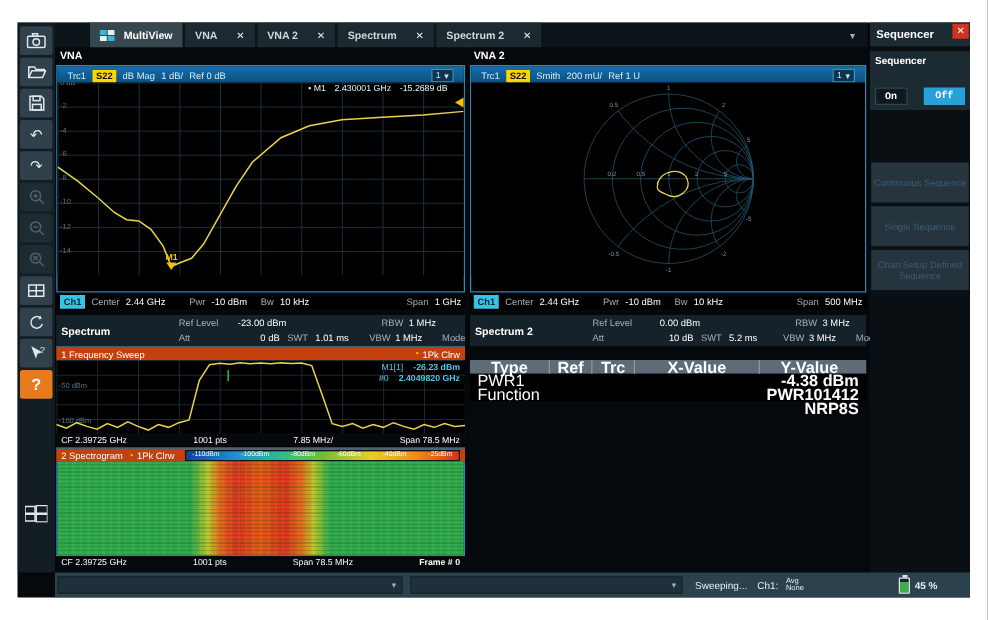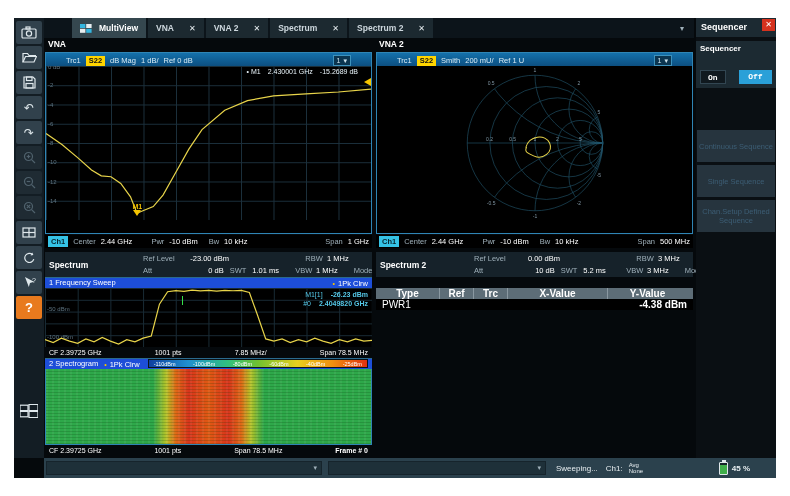--- a/index.html
+++ b/index.html
@@ -36,7 +36,7 @@
   .wtitle{height:13px;line-height:13px;padding-left:4px;color:#fff;font-size:8.5px;font-weight:bold;}
   .vna-box{position:absolute;left:1px;top:14px;right:1px;bottom:14px;border:1px solid #2f85b5;background:#000;}
   .trace-bar{height:15px;background:linear-gradient(#1470ab,#0b4a7a);display:flex;align-items:center;
-    gap:5px;padding:0 20px;font-size:7.5px;color:#d8ecf6;}
+    gap:5px;padding:0 8px;font-size:7.5px;color:#d8ecf6;}
   .badge{background:#ffd500;color:#111;font-weight:bold;padding:0 3px;height:10px;line-height:10px;flex:none;}
   .win-select{margin-left:auto;background:#0b3550;border:1px solid #3d92bd;color:#cfe4ee;
     font-size:7px;padding:0 3px;height:11px;display:flex;gap:3px;align-items:center;}

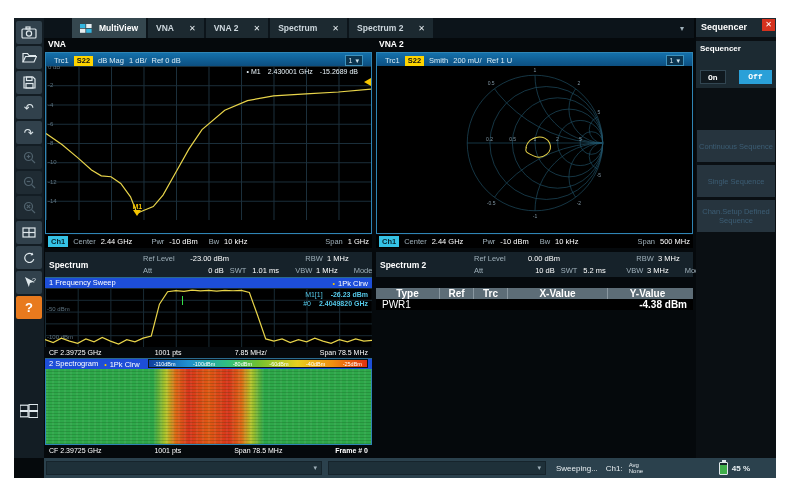--- a/index.html
+++ b/index.html
@@ -72,7 +72,7 @@
   .wB{width:24px;} .vB{width:42px;}
   .wC{width:26px;text-align:center;} .vC{width:40px;}
   .wD{width:28px;}
-  .win-bar{position:absolute;left:1px;right:1px;height:11px;background:#1d4ed8;display:flex;
+  .win-bar{position:absolute;left:1px;right:1px;height:11px;background:#c2410c;display:flex;align-items:center;
     font-size:7.5px;color:#fff;padding:0 4px;gap:4px;border-top:1px solid #2a6a8e;}
   .legend{margin-left:auto;display:flex;gap:3px;align-items:center;}
   .bullet{color:#f5c400;font-size:7px;}

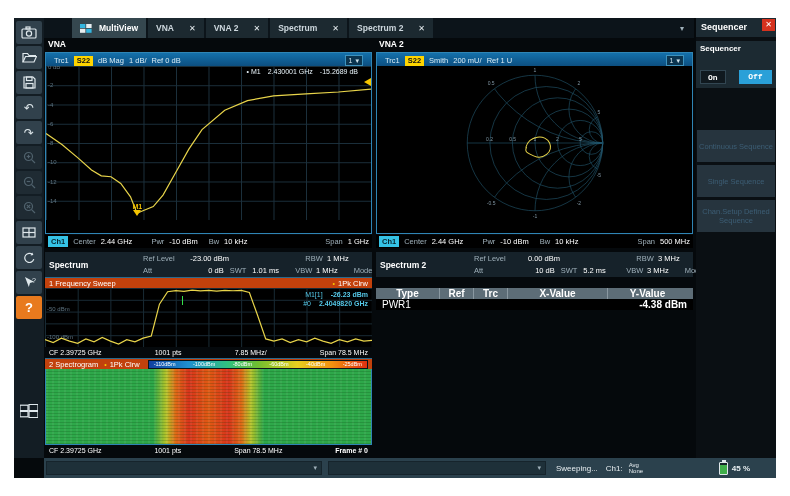--- a/index.html
+++ b/index.html
@@ -95,7 +95,7 @@
       linear-gradient(90deg,#2ea84a 0%,#2ea84a 33%,#b8c42a 37%,#e06818 40%,#d8341c 44%,#e05a14 50%,#d8341c 56%,#e06818 60%,#b8c42a 63%,#2ea84a 67%,#2ea84a 100%);}
 
   
-  .mtable{position:absolute;left:1px;right:1px;font-size:10px;color:#fff;}
+  .mtable{position:absolute;left:1px;right:1px;font-size:13px;color:#fff;}
   .mt-head{display:flex;background:#5d6d77;font-weight:bold;height:11px;line-height:11px;}
   .mt-head span{border-right:1px solid #8a98a1;text-align:center;}
   .mt-row{display:flex;height:11px;line-height:11px;background:#000;}

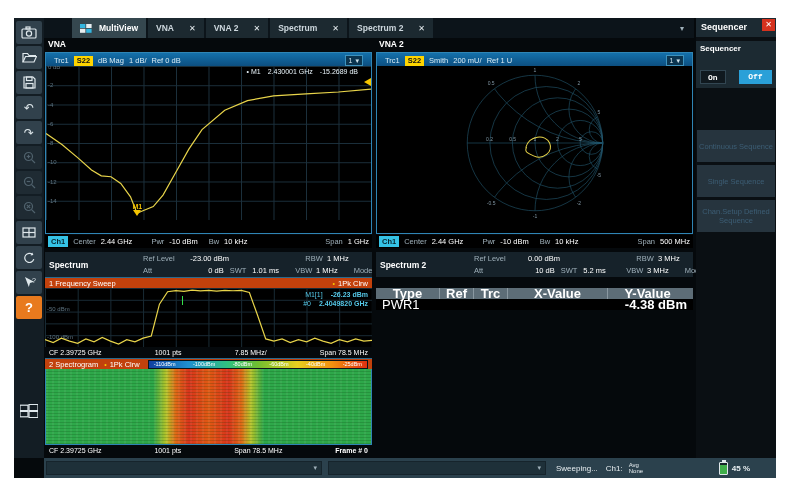--- a/index.html
+++ b/index.html
@@ -486,6 +486,13 @@
         <span class="c-x"></span>
         <span class="c-y">-4.38 dBm</span>
       </div>
+      <div class="mt-row">
+        <span class="c-type">Function</span>
+        <span class="c-ref"></span>
+        <span class="c-trc"></span>
+        <span class="c-x"></span>
+        <span class="c-y">PWR101412 NRP8S</span>
+      </div>
     </div>
   </div>
 

